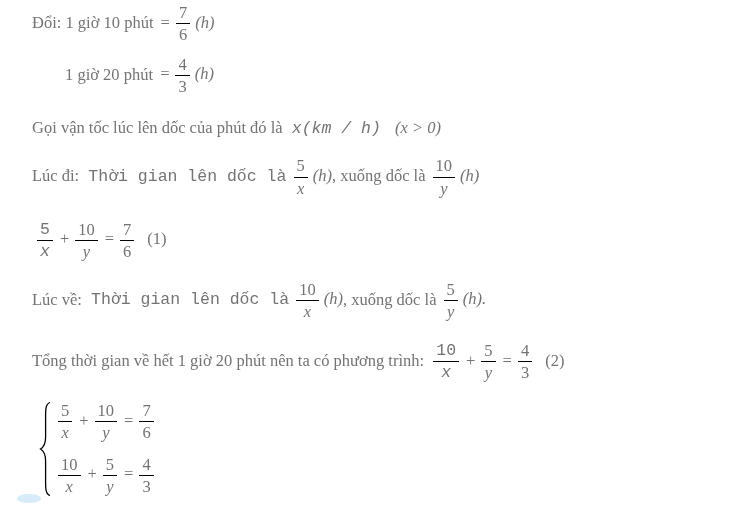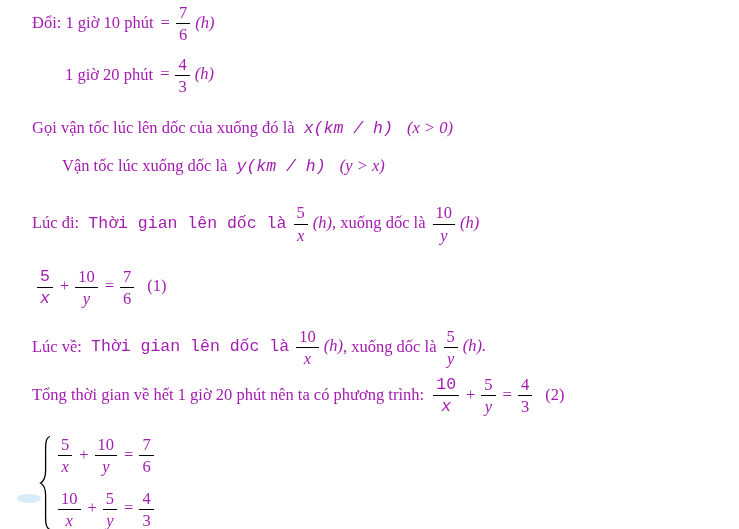--- a/index.html
+++ b/index.html
@@ -7,7 +7,7 @@
     position:relative;
     width:739px; height:529px;
     background:#ffffff;
-    color:#a21caf;
+    color:#737373;
     font-family:"Liberation Serif","DejaVu Serif",serif;
     font-size:16.5px;
     overflow:hidden;

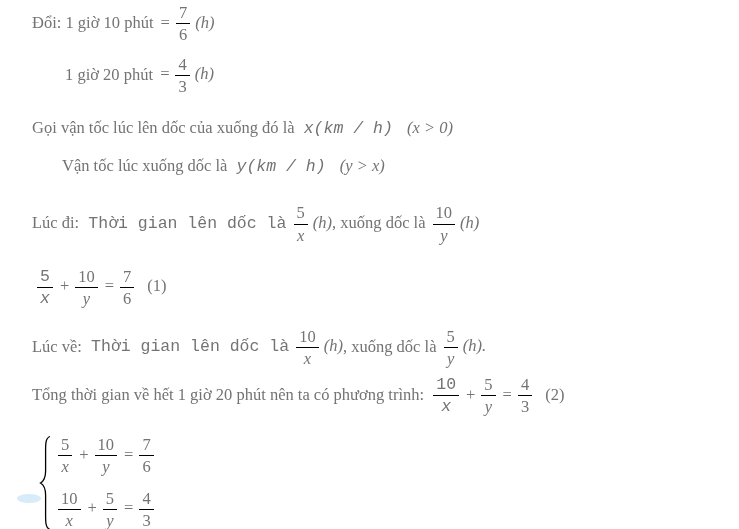--- a/index.html
+++ b/index.html
@@ -88,7 +88,7 @@
     </div>
 
     <div class="line l3">
-      <span>Gọi vận tốc lúc lên dốc của xuống đó là</span>
+      <span>Gọi vận tốc lúc lên dốc của phút đó là</span>
       <span class="mi gapL">x(km / h)</span>
       <span class="mi gapW">(x &gt; 0)</span>
     </div>

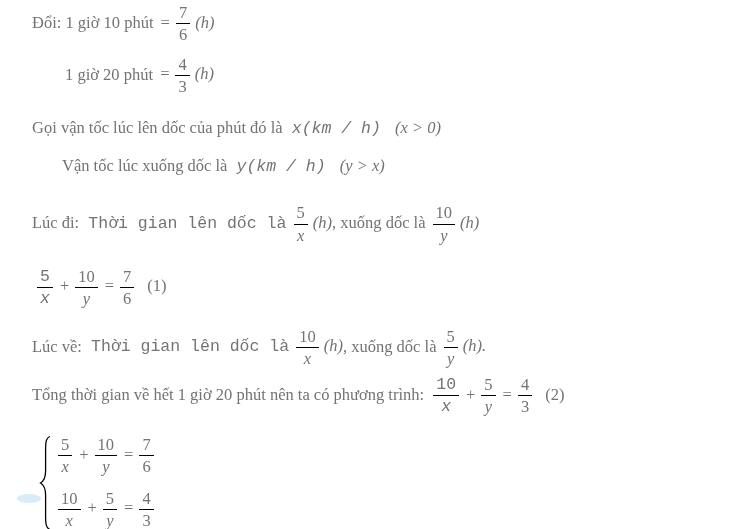--- a/index.html
+++ b/index.html
@@ -93,11 +93,6 @@
       <span class="mi gapW">(x &gt; 0)</span>
     </div>
 
-    <div class="line l4">
-      <span>Vận tốc lúc xuống dốc là</span>
-      <span class="mi gapL">y(km / h)</span>
-      <span class="mi gapW">(y &gt; x)</span>
-    </div>
 
     <div class="line l5">
       <span class="b">Lúc đi:</span>

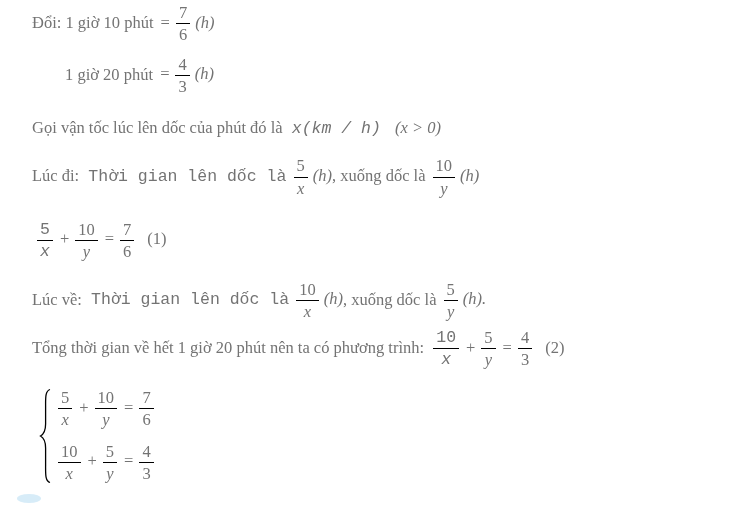--- a/index.html
+++ b/index.html
@@ -20,7 +20,7 @@
   .l4 { margin:0 0 27px 30px; }
   .l5 { margin:0 0 22px 0; }
   .l6 { margin:0 0 18px 0; }
-  .l7 { margin:0 0 7px 0; }
+  .l7 { margin:0 0 20px 0; }
   .l8 { margin:0 0 18px 0; }
   .l9 { margin:0; }
   .b  { font-weight:normal; }

